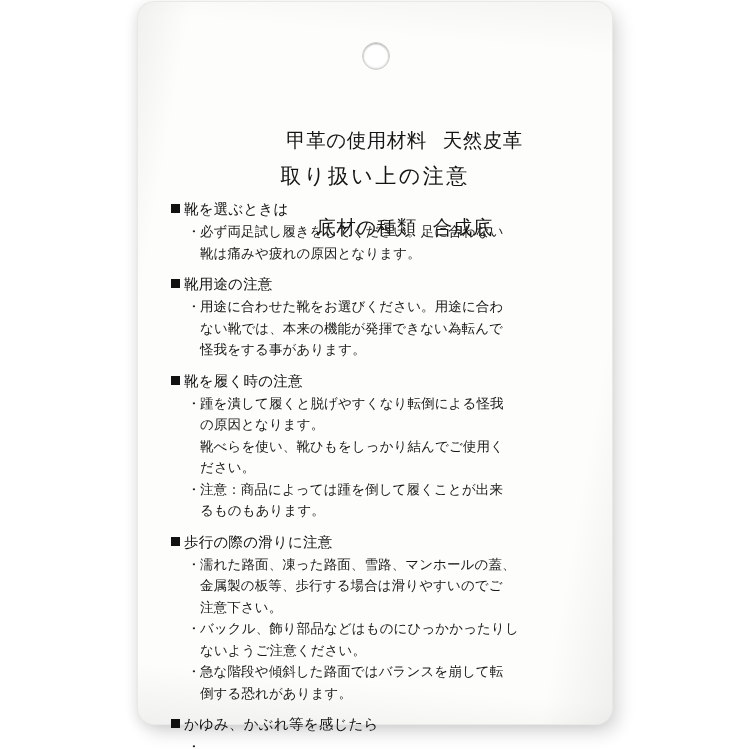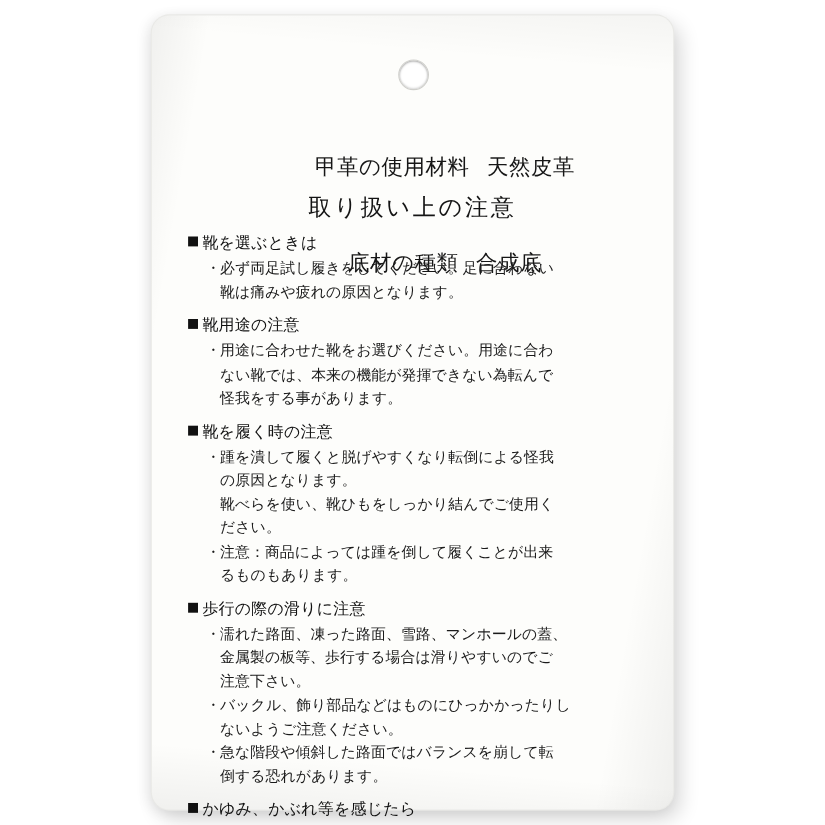--- a/index.html
+++ b/index.html
@@ -25,7 +25,7 @@
   .tag-card {
     position: absolute;
     left: 138px;
-    top: 14px;
+    top: 2px;
     width: 474px;
     height: 722px;
     background: #fdfdfb;

